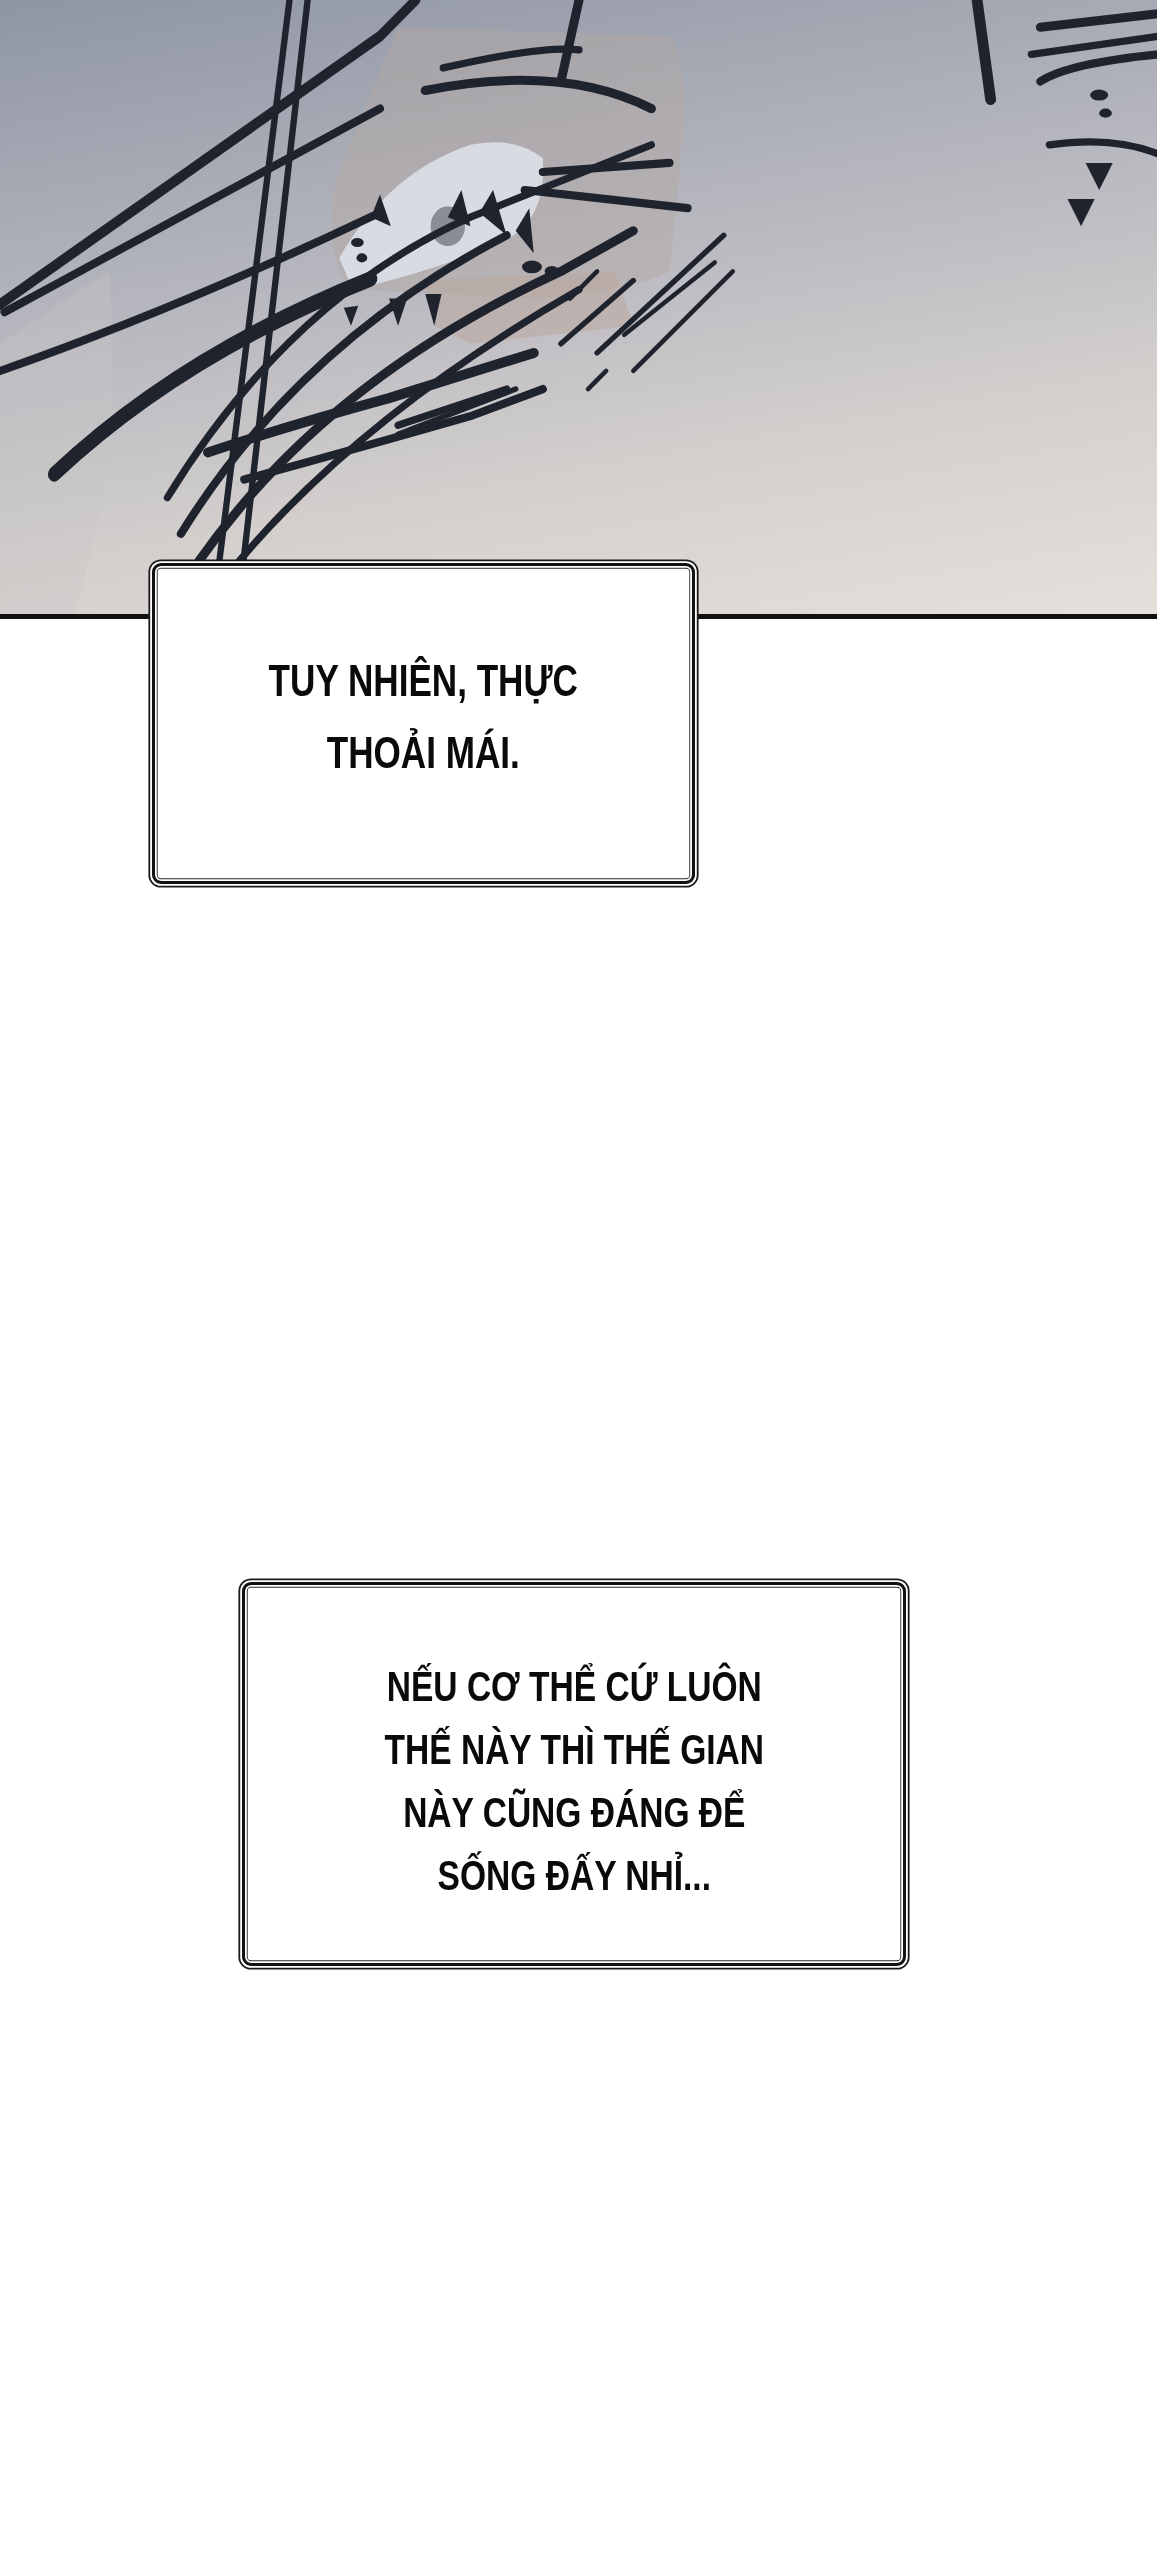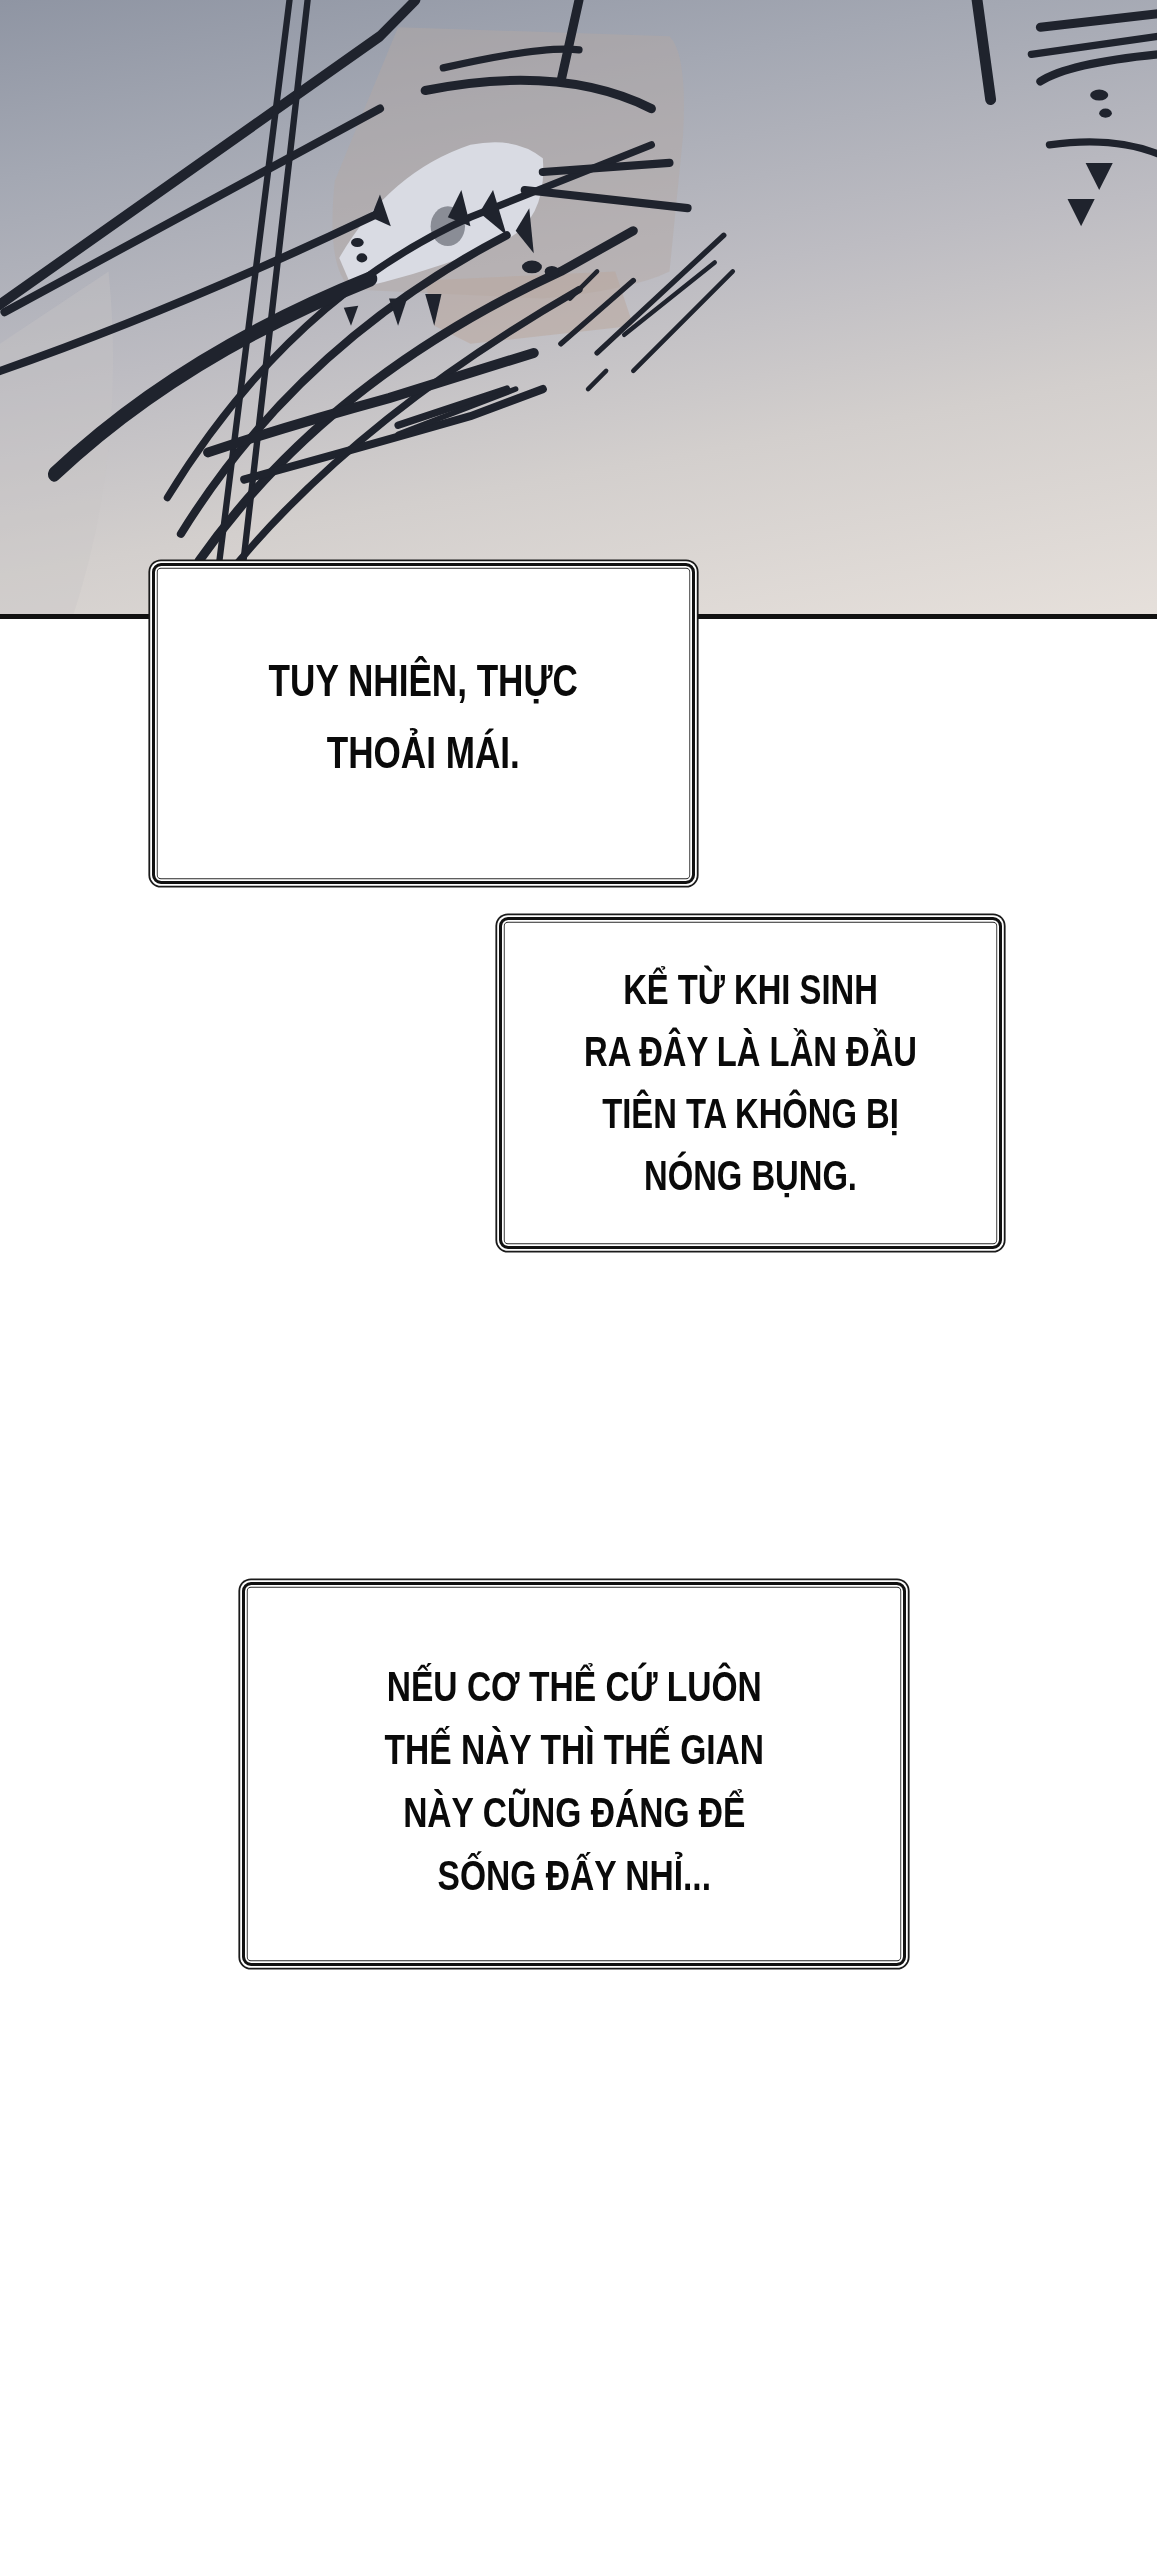--- a/index.html
+++ b/index.html
@@ -109,12 +109,6 @@
 THOẢI MÁI.</div>
   </div>
 
-  <div class="caption c2">
-    <div class="caption-text">KỂ TỪ KHI SINH
-RA ĐÂY LÀ LẦN ĐẦU
-TIÊN TA KHÔNG BỊ
-NÓNG BỤNG.</div>
-  </div>
 
   <div class="caption c3">
     <div class="caption-text">NẾU CƠ THỂ CỨ LUÔN

